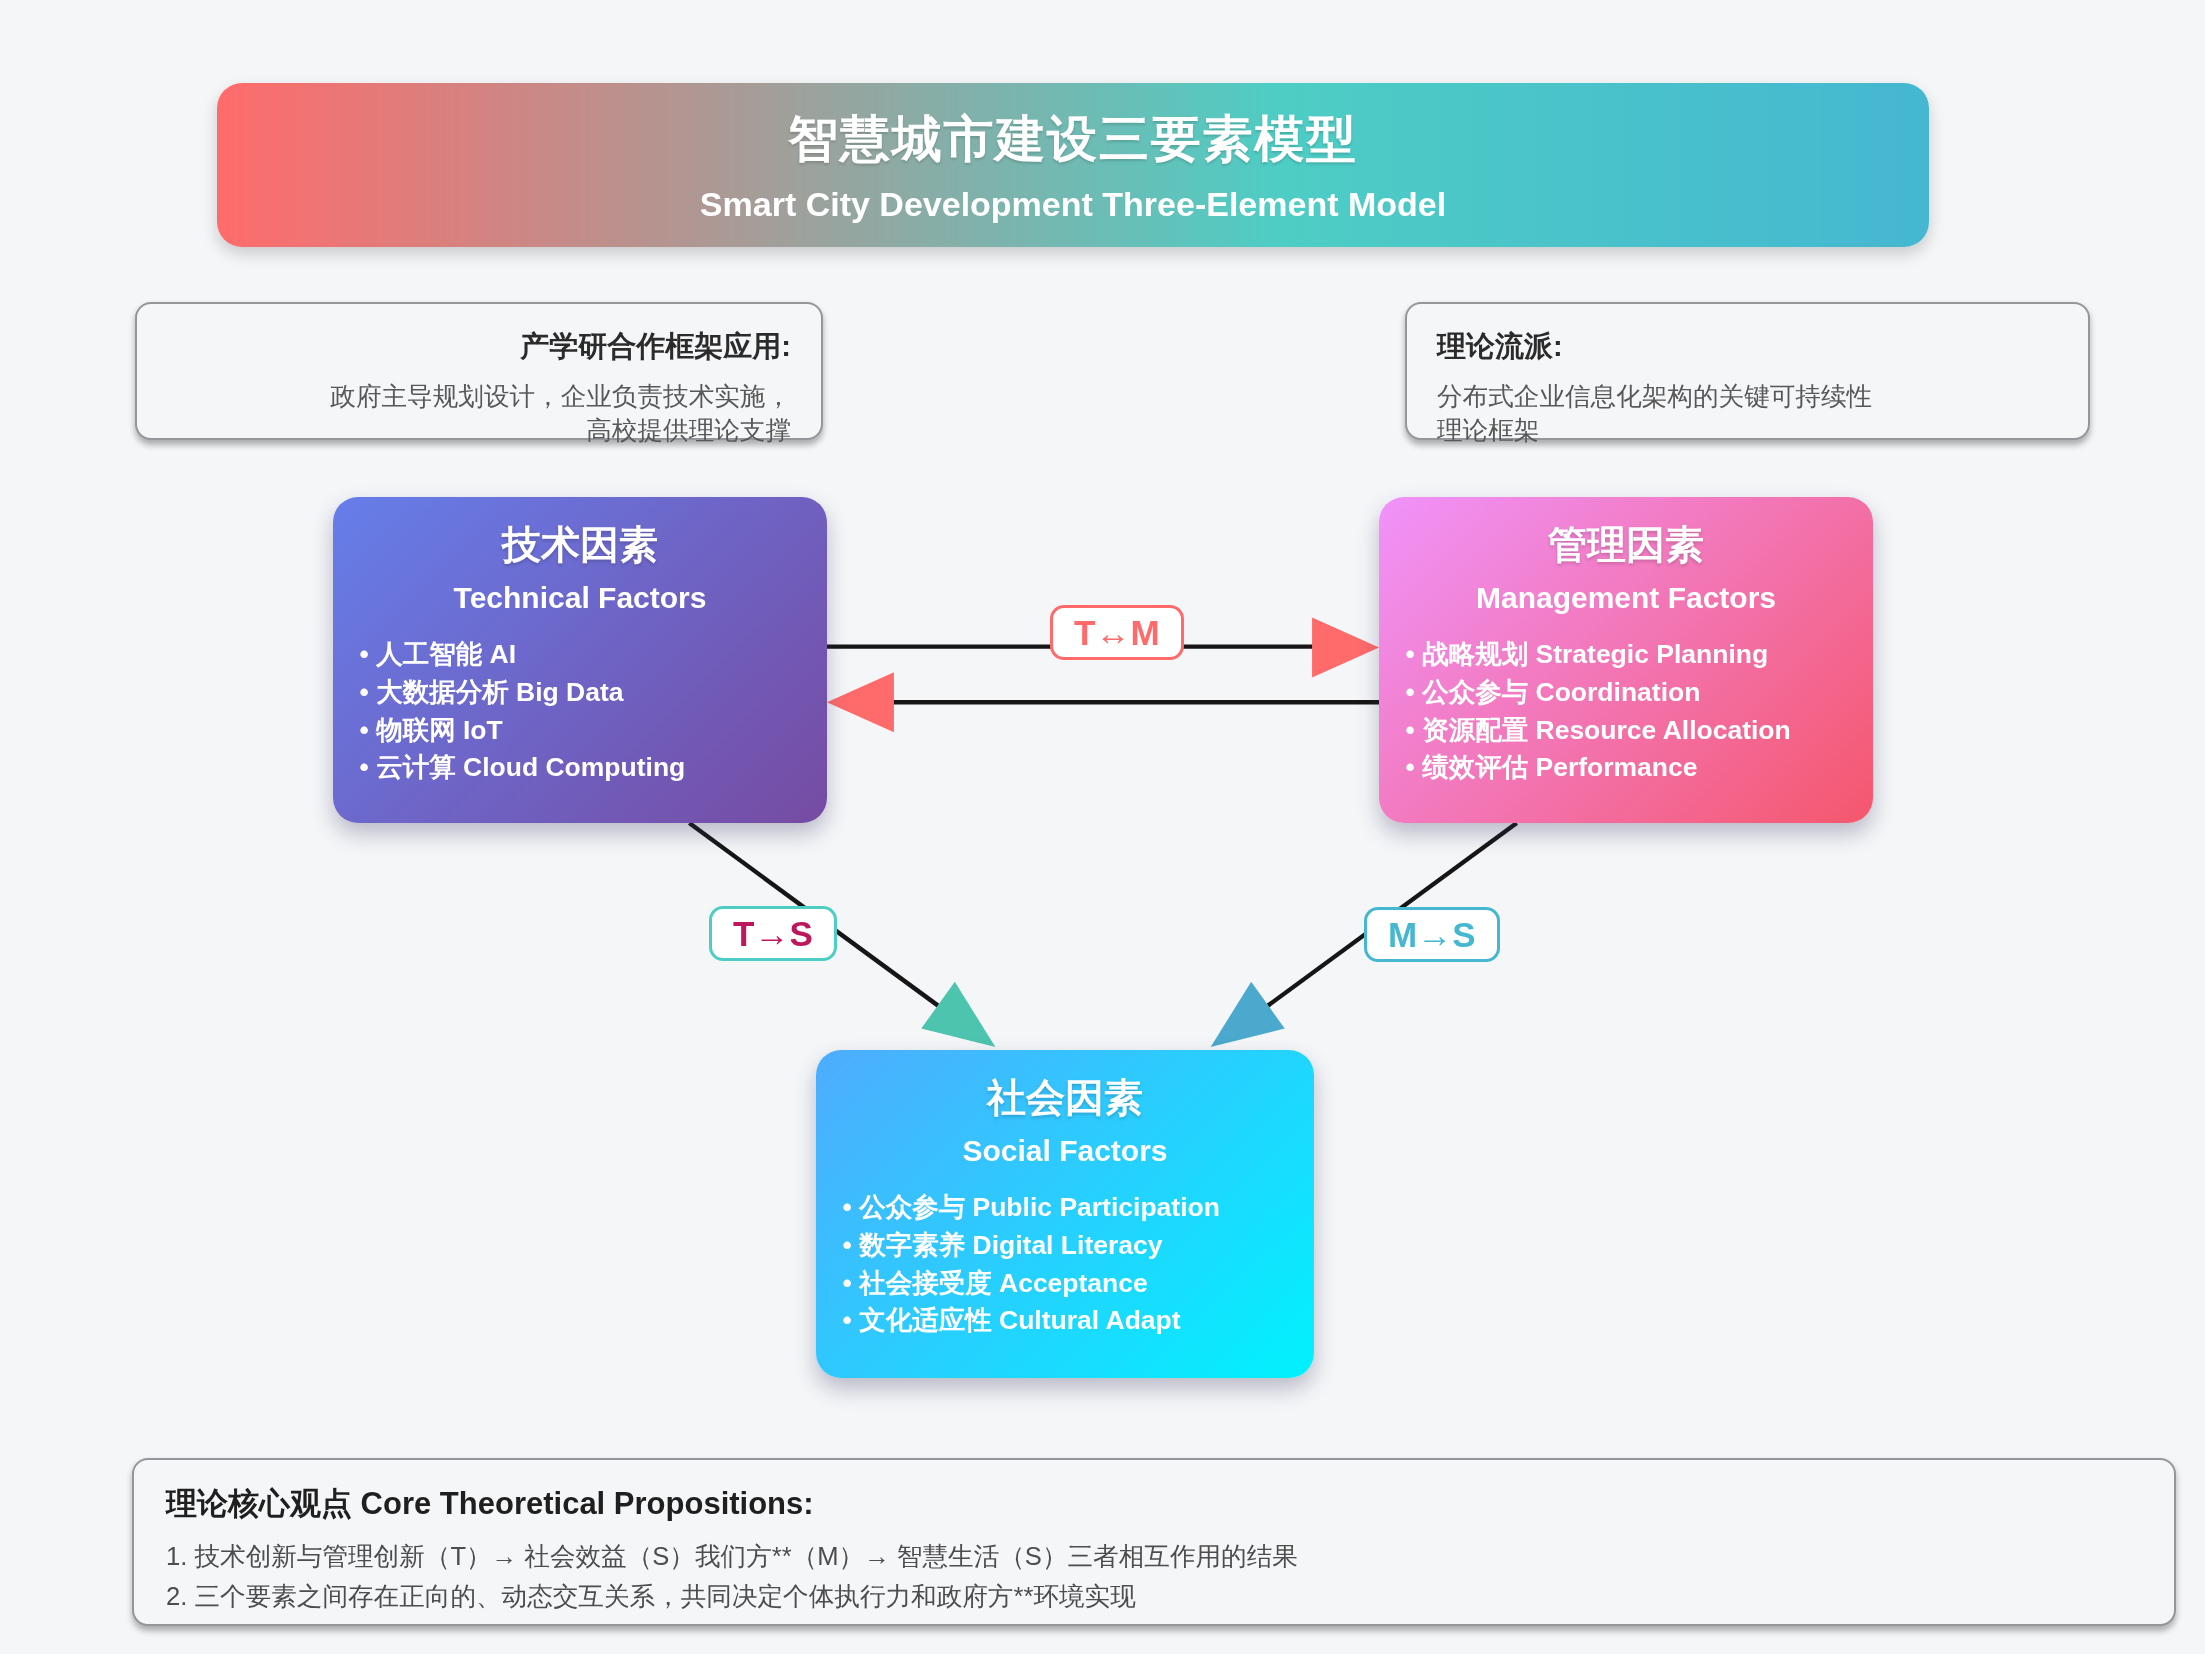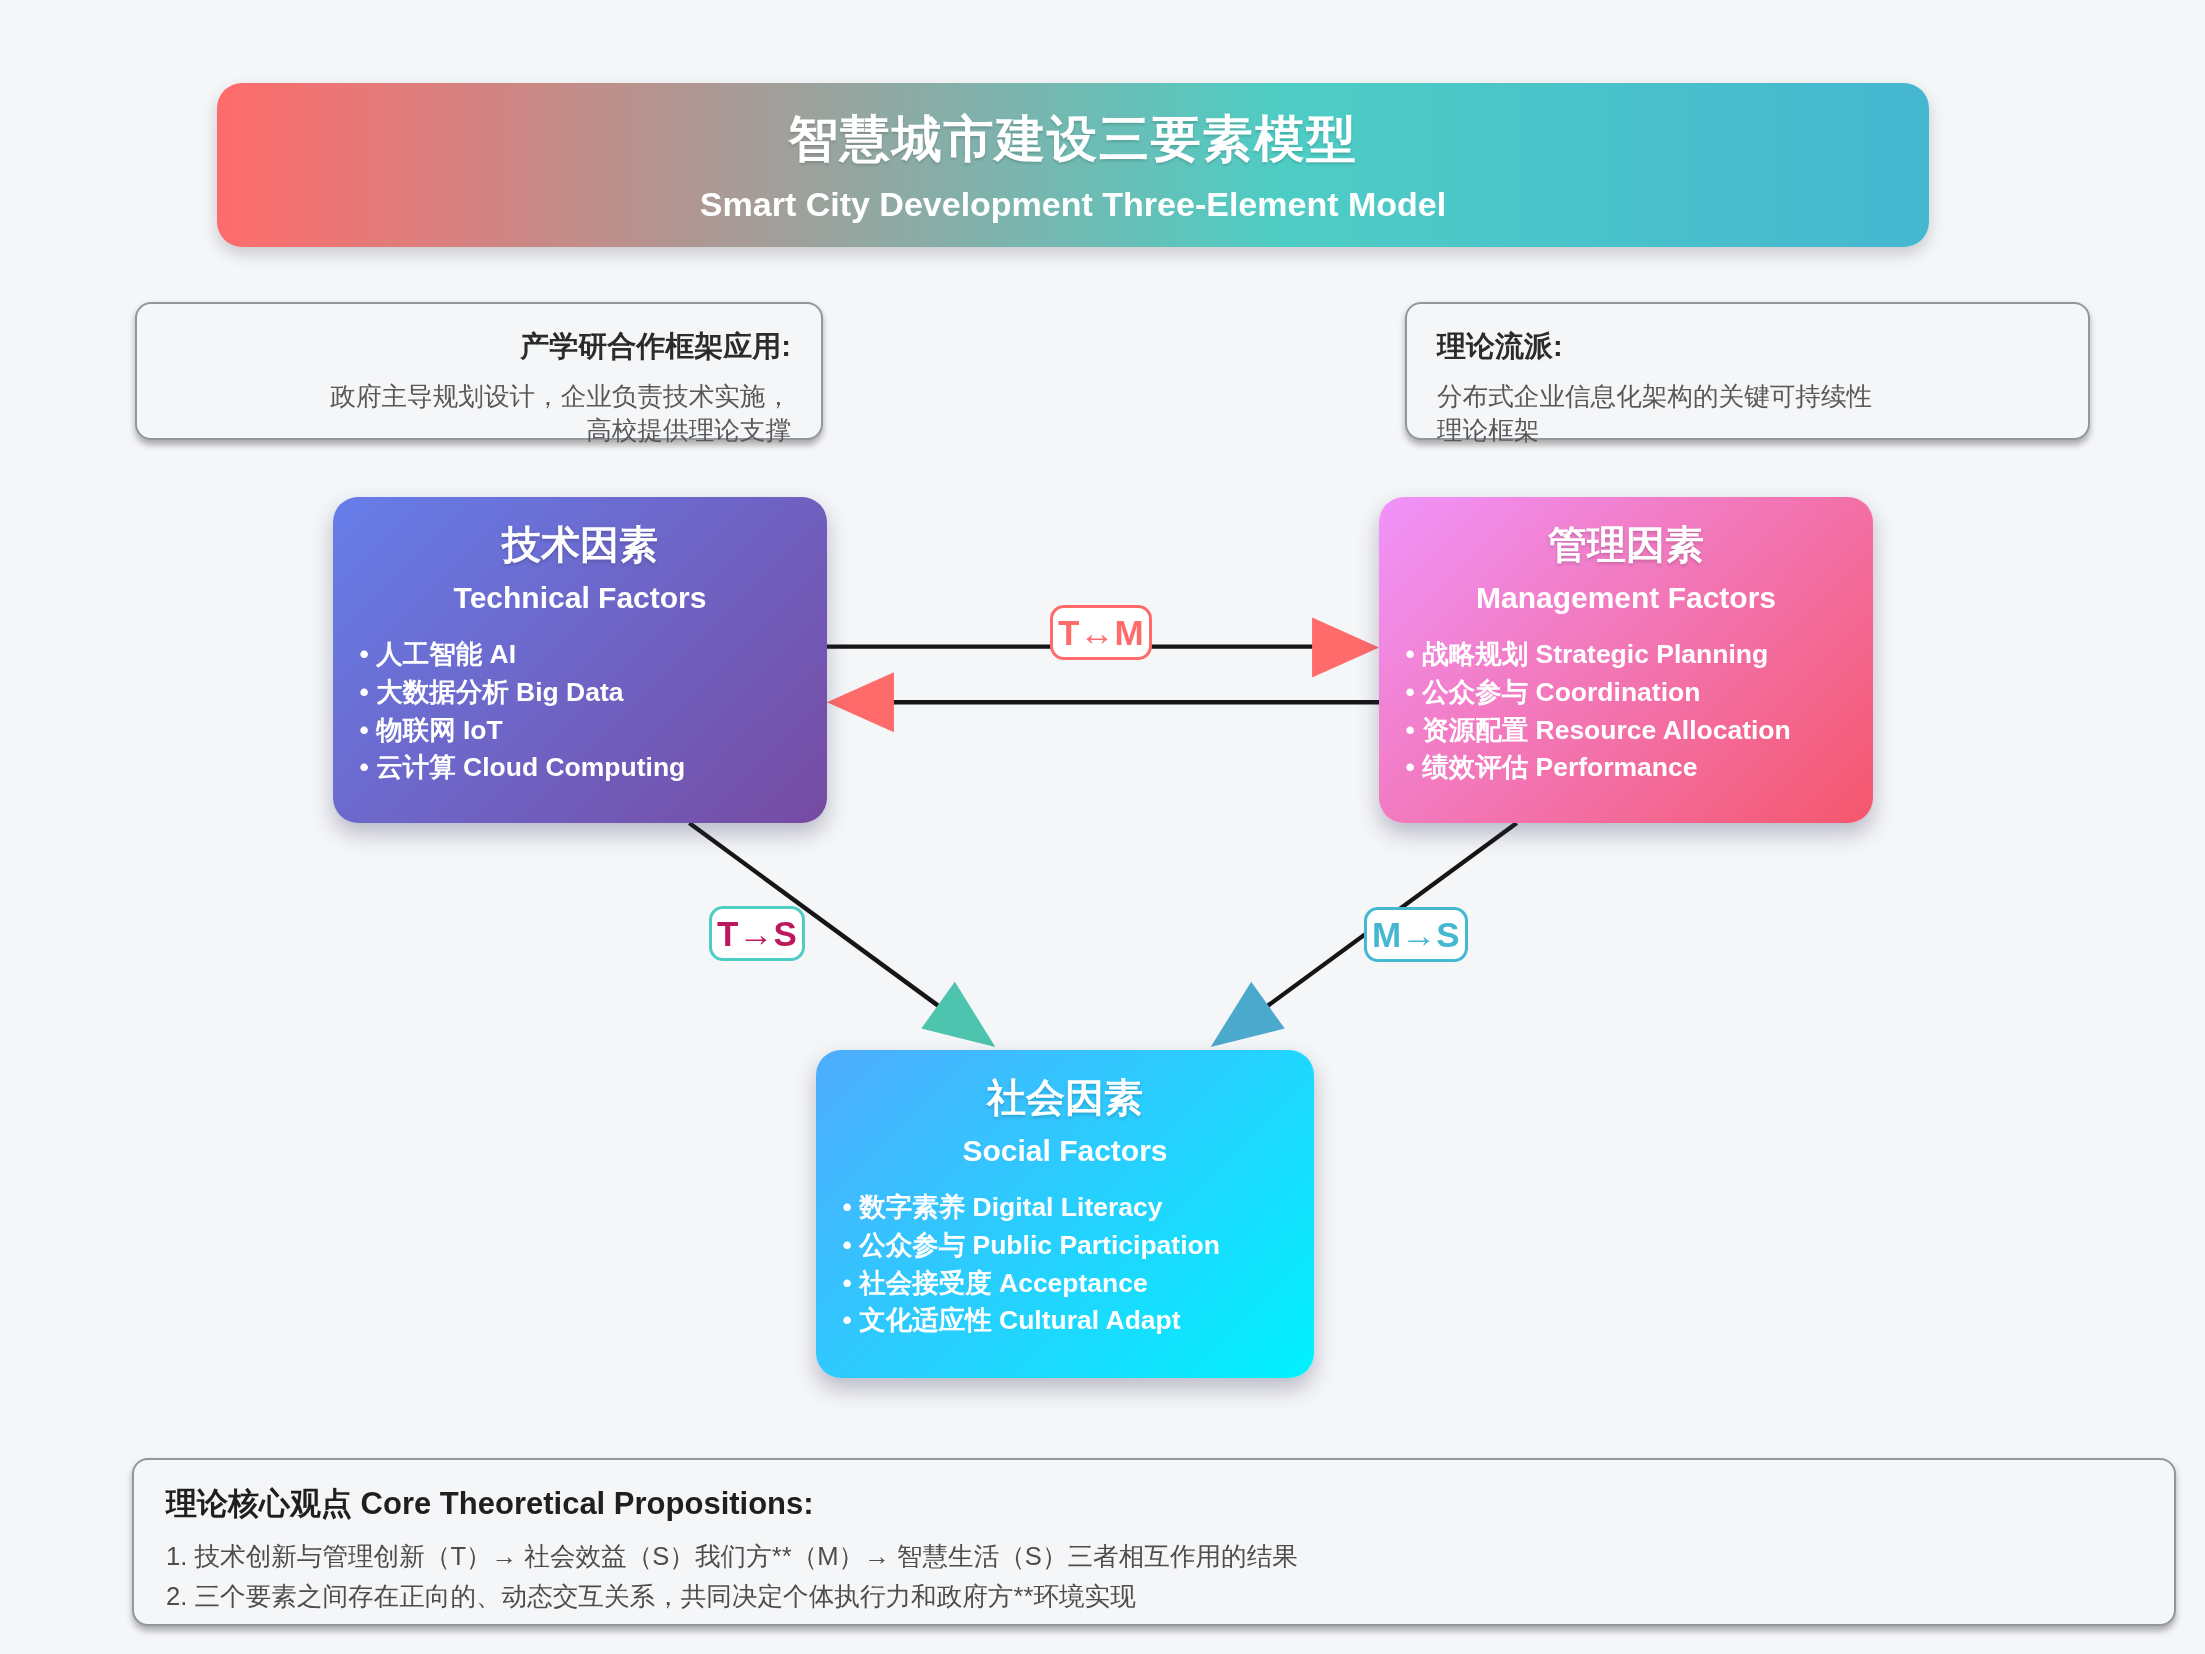--- a/index.html
+++ b/index.html
@@ -61,7 +61,7 @@
   
   .edge-label {
     position:absolute; display:flex; align-items:center; justify-content:center;
-    height:55px; padding:0 5px; box-sizing:border-box;
+    height:55px; padding:0 21px; box-sizing:border-box;
     background:#ffffff; border-radius:14px; border:3.5px solid;
     font-size:35px; font-weight:bold;
   }

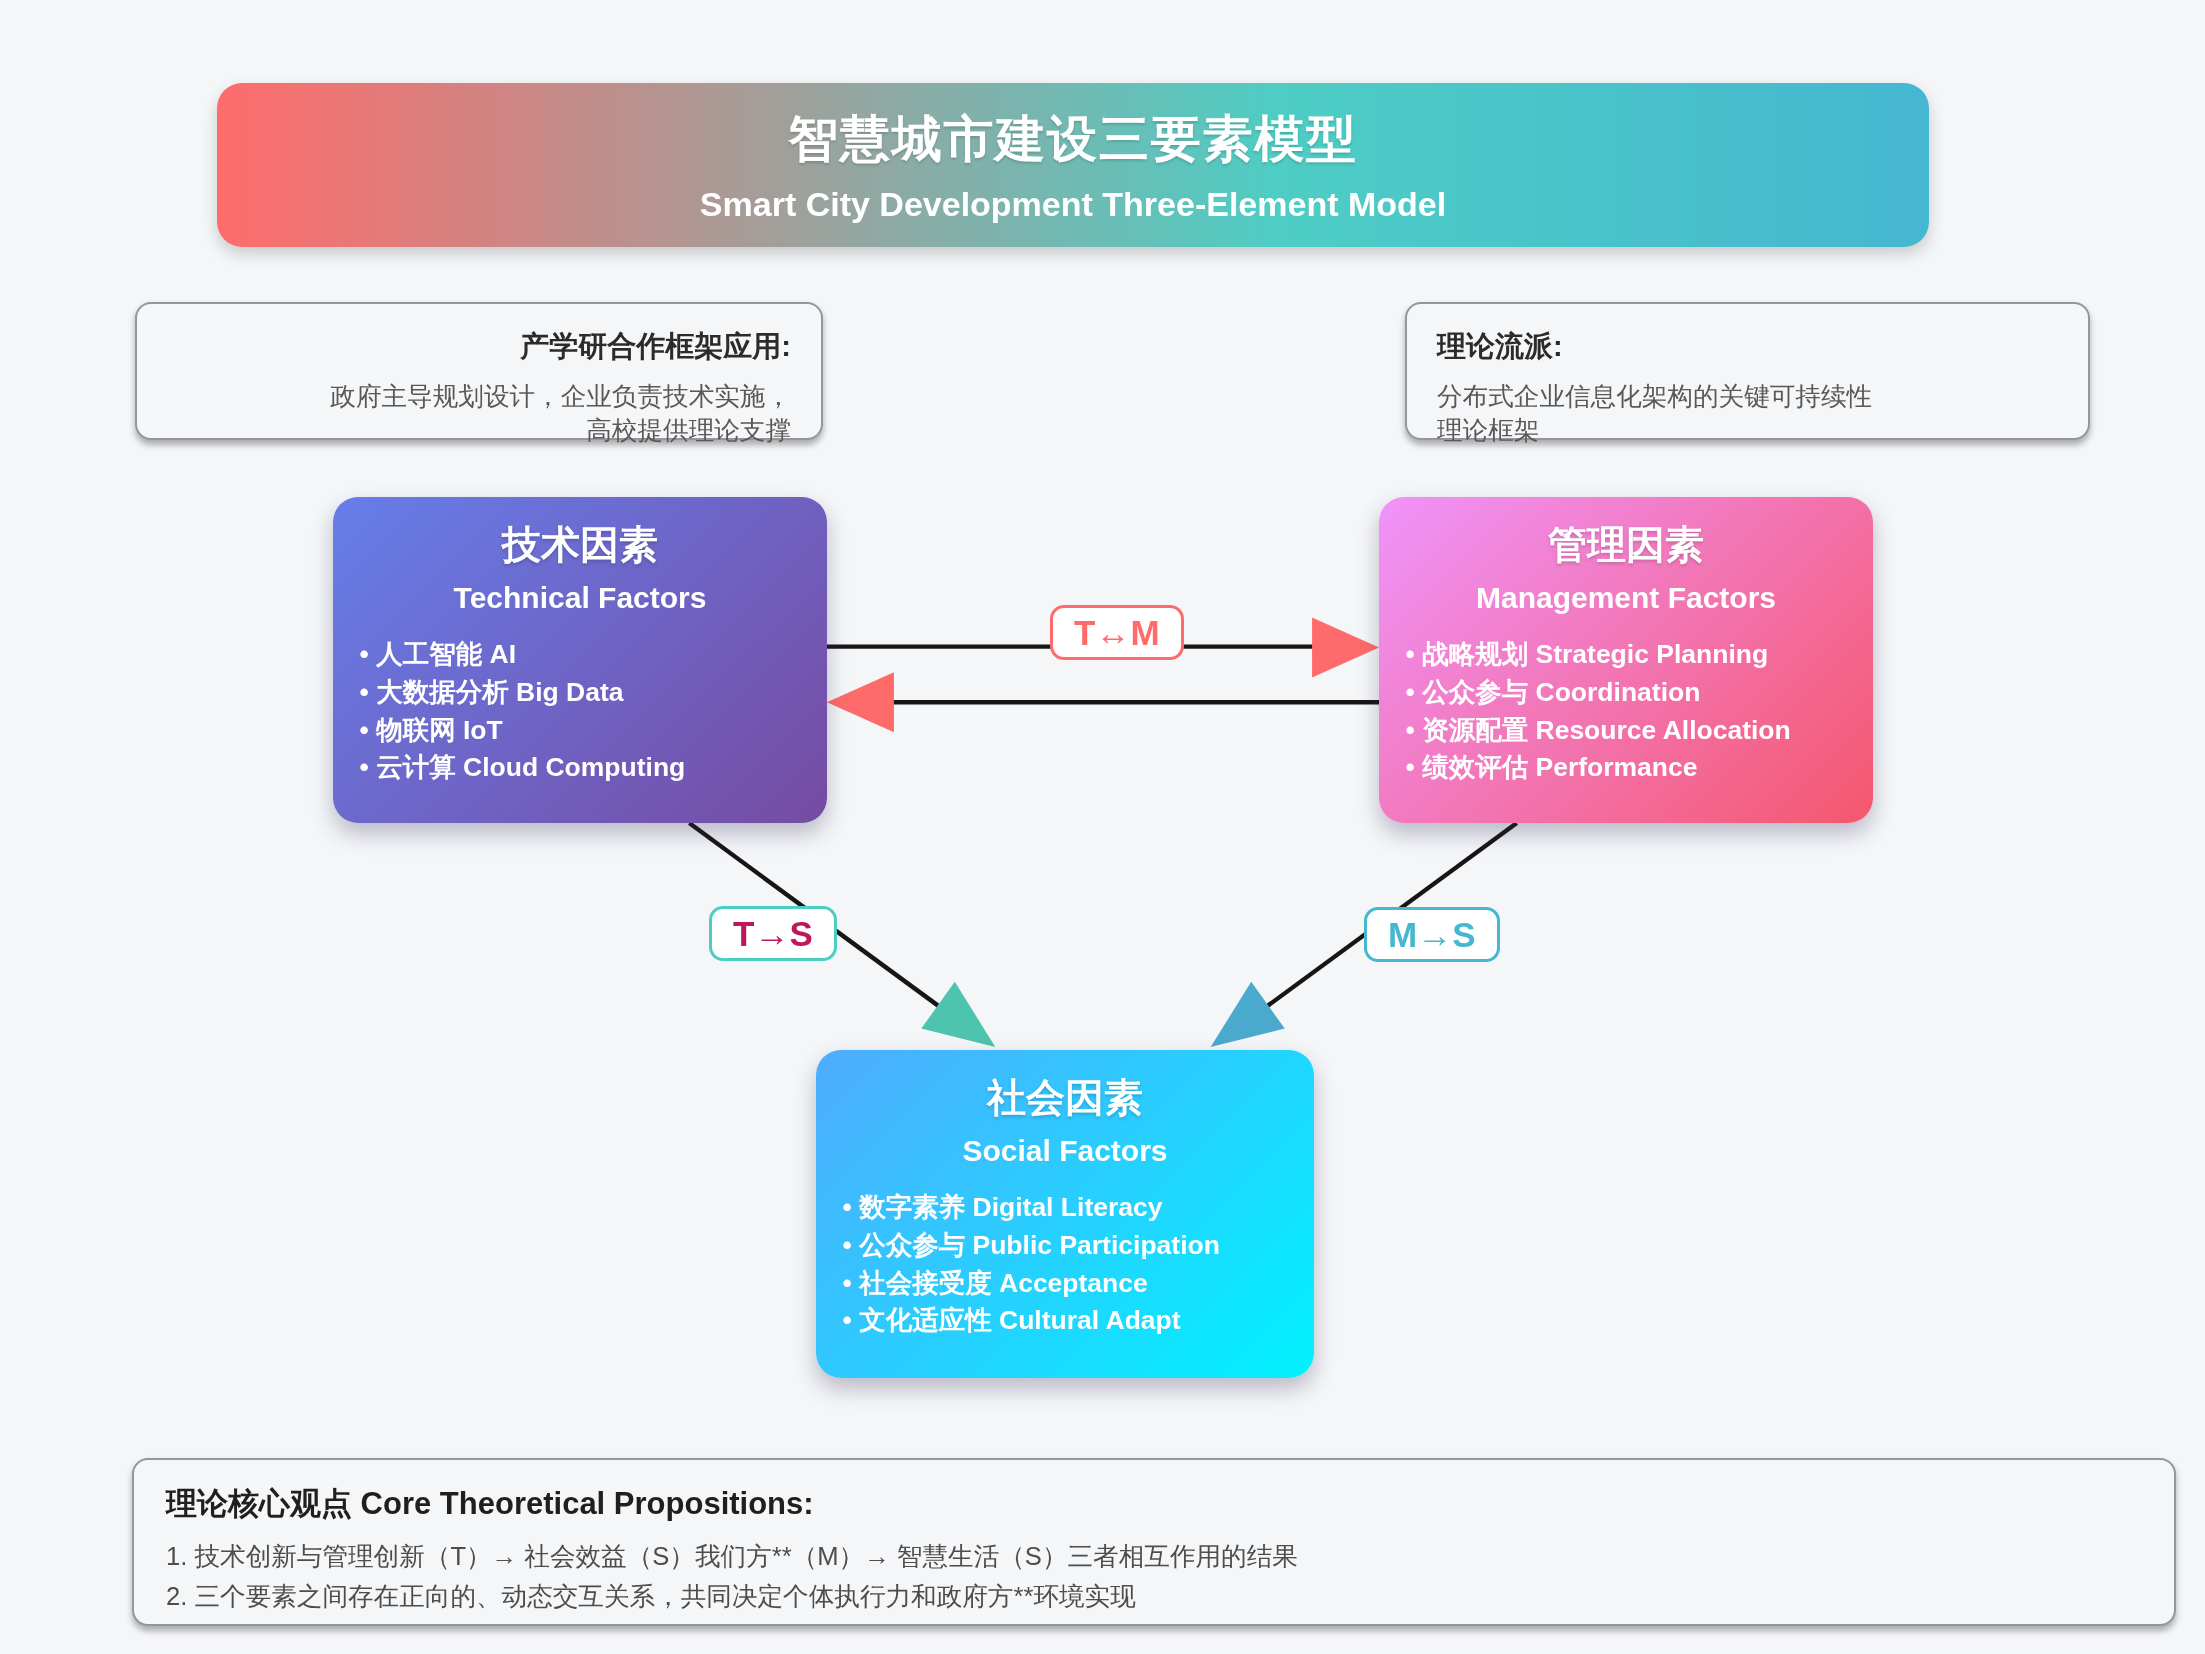--- a/index.html
+++ b/index.html
@@ -142,8 +142,8 @@
     <div class="node-title">社会因素</div>
     <div class="node-subtitle">Social Factors</div>
     <ul>
+      <li>公众参与 Public Participation</li>
       <li>数字素养 Digital Literacy</li>
-      <li>公众参与 Public Participation</li>
       <li>社会接受度 Acceptance</li>
       <li>文化适应性 Cultural Adapt</li>
     </ul>

